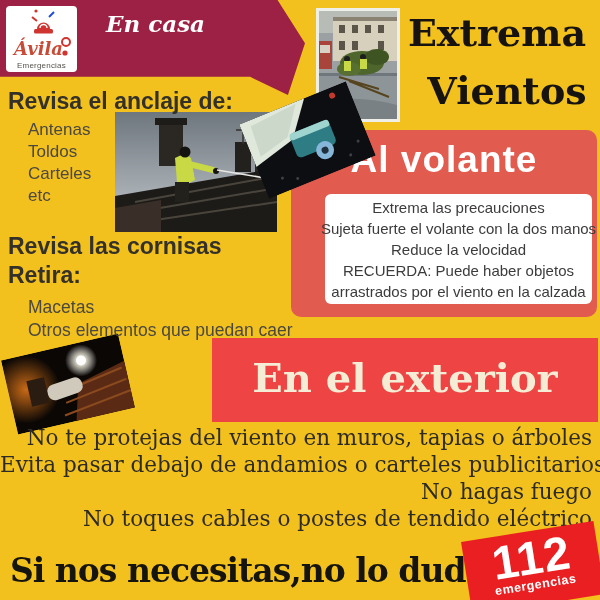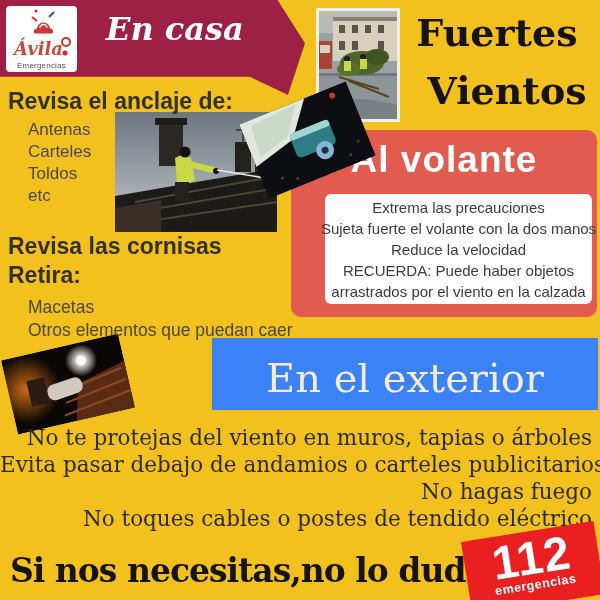--- a/index.html
+++ b/index.html
@@ -19,7 +19,7 @@
   .logo .sub{position:absolute;left:0;top:55px;width:71px;text-align:center;
         font-size:8px;color:#55534E;letter-spacing:.2px;}
   .encasa{position:absolute;left:106px;top:10px;z-index:5;color:#ffffff;
-        font-family:"DejaVu Serif",serif;font-style:italic;font-weight:bold;font-size:32px;}
+        font-family:"DejaVu Serif",serif;font-style:italic;font-weight:bold;font-size:23px;}
 
   
   .big-title{position:absolute;left:398px;top:10px;width:198px;text-align:center;z-index:3;

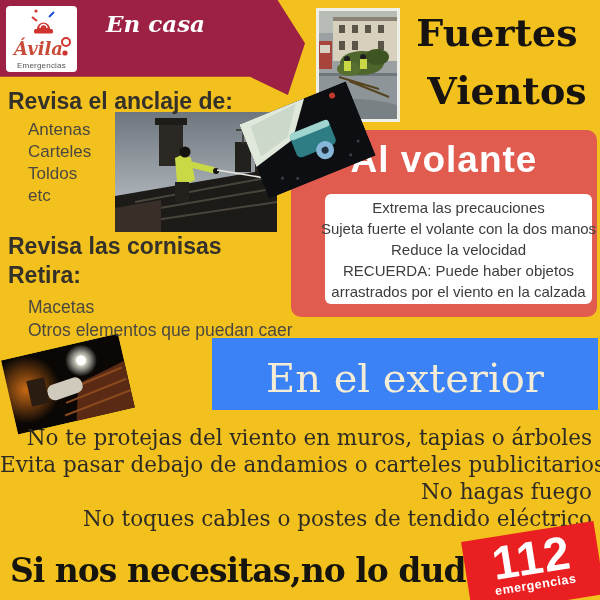--- a/index.html
+++ b/index.html
@@ -92,7 +92,7 @@
   <div class="encasa">En casa</div>
 
   <div class="big-title">
-    <div class="l1">Fuertes</div>
+    <div class="l1">Extrema</div>
     <div class="l2">Vientos</div>
   </div>
 

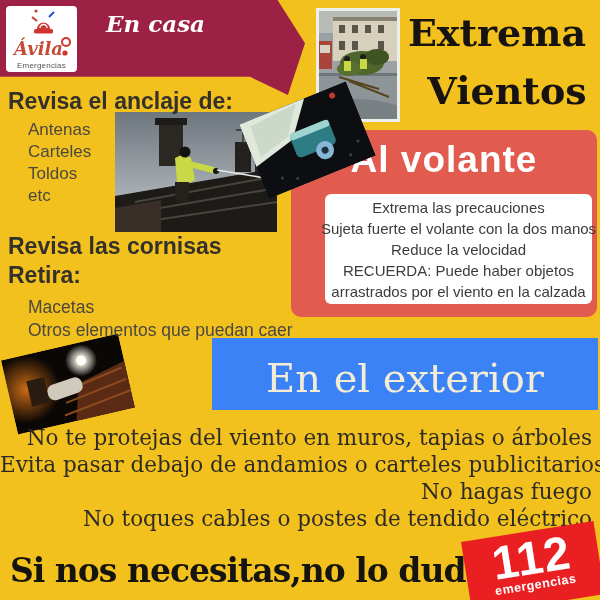--- a/index.html
+++ b/index.html
@@ -196,8 +196,8 @@
   <div class="h-serif" style="top:88px">Revisa el anclaje de:</div>
   <div class="list" style="top:119px">
     <div>Antenas</div>
+    <div>Toldos</div>
     <div>Carteles</div>
-    <div>Toldos</div>
     <div>etc</div>
   </div>
   <div class="h-serif" style="top:233px">Revisa las cornisas</div>

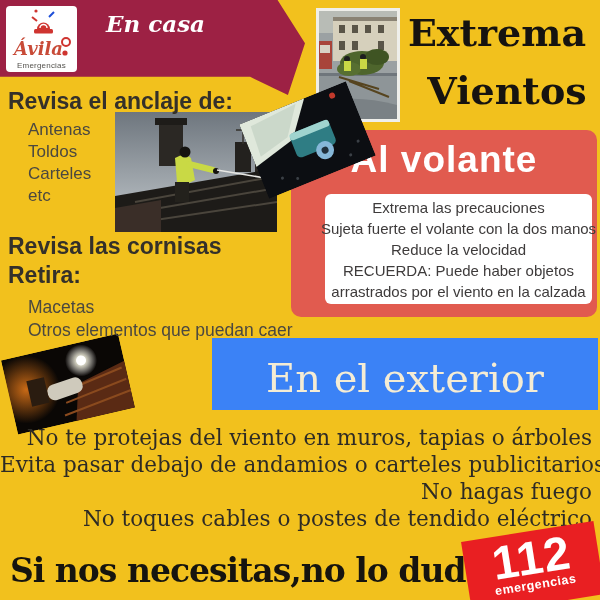--- a/index.html
+++ b/index.html
@@ -51,8 +51,8 @@
   .card .card-body div{font-size:15px;line-height:21px;color:#3E3B3B;white-space:nowrap;}
 
   
-  .exterior-bar{position:absolute;left:212px;top:338px;width:386px;height:72px;background:#3b82f6;
-        z-index:3;text-align:center;}
+  .exterior-bar{position:absolute;left:212px;top:338px;width:386px;height:84px;background:#ef4444;
+        z-index:3;text-align:center;font-weight:bold;}
   .exterior-bar span{font-family:"DejaVu Serif",serif;font-size:40px;color:#F4ECD4;line-height:80px;}
   .exterior-lines{position:absolute;left:0;right:8px;top:424px;text-align:right;z-index:3;
         font-family:"DejaVu Serif",serif;font-size:21.5px;color:#2E2B25;}

